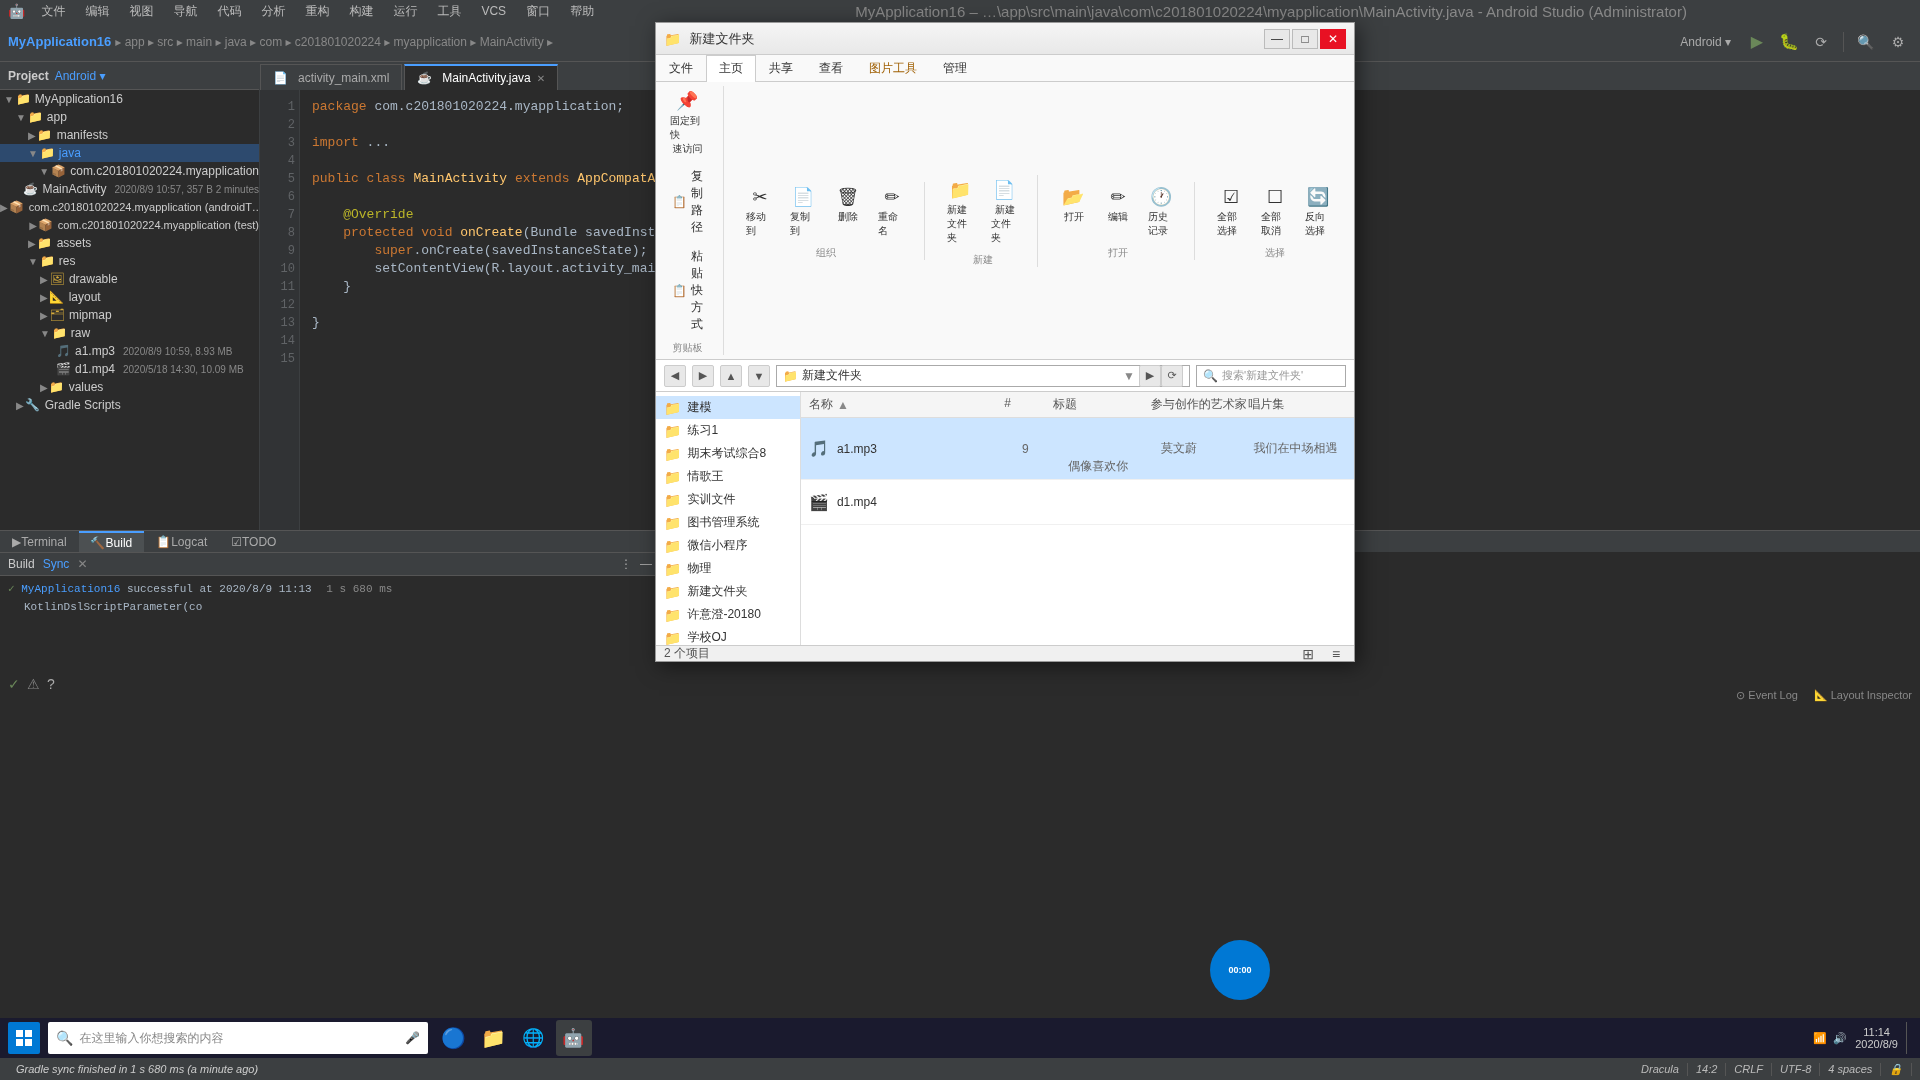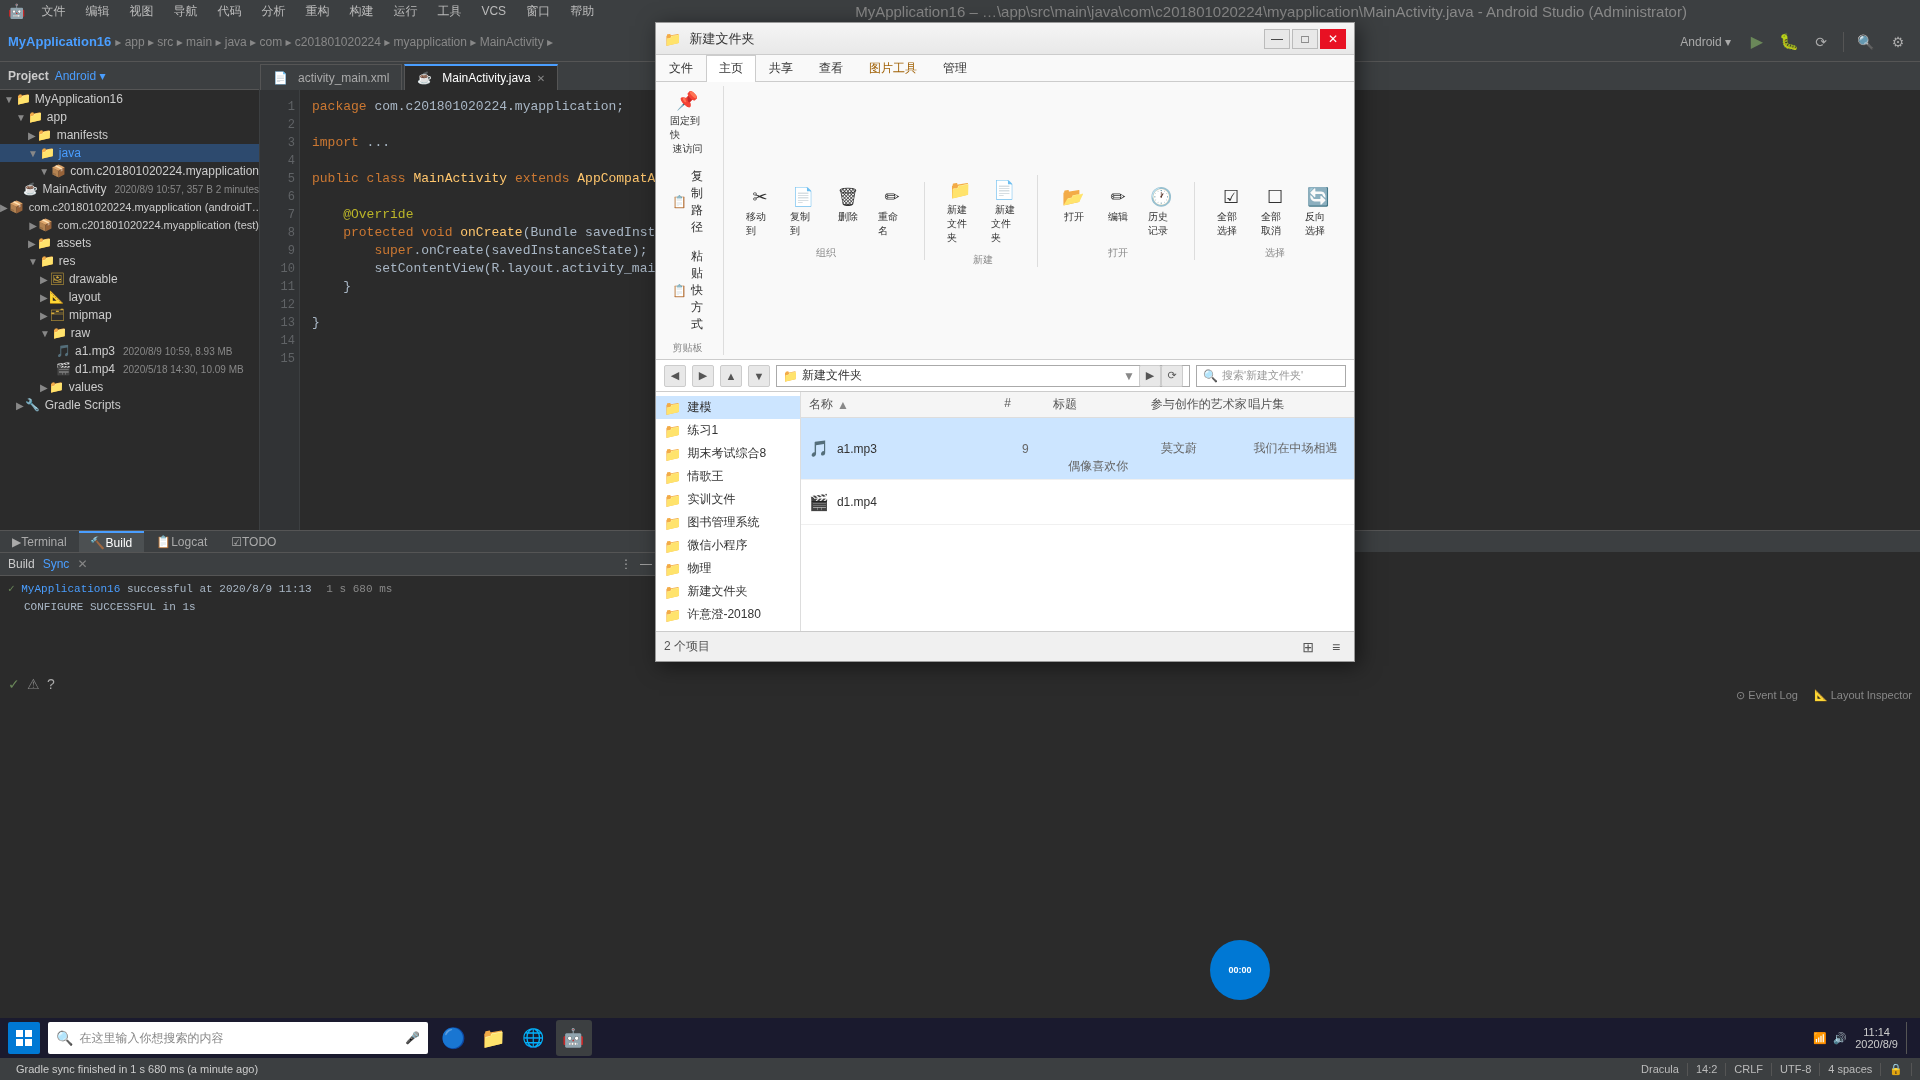--- a/index.html
+++ b/index.html
@@ -378,6 +378,9 @@
       <span style="margin-left:8px;color:#888;">1 s 680 ms</span>
     </div>
     <div style="margin-left:16px;">
+      <span>KotlinDslScriptParameter(co</span>
+    </div>
+    <div style="margin-left:16px;">
       <span>CONFIGURE SUCCESSFUL in 1s</span>
     </div>
   </div>

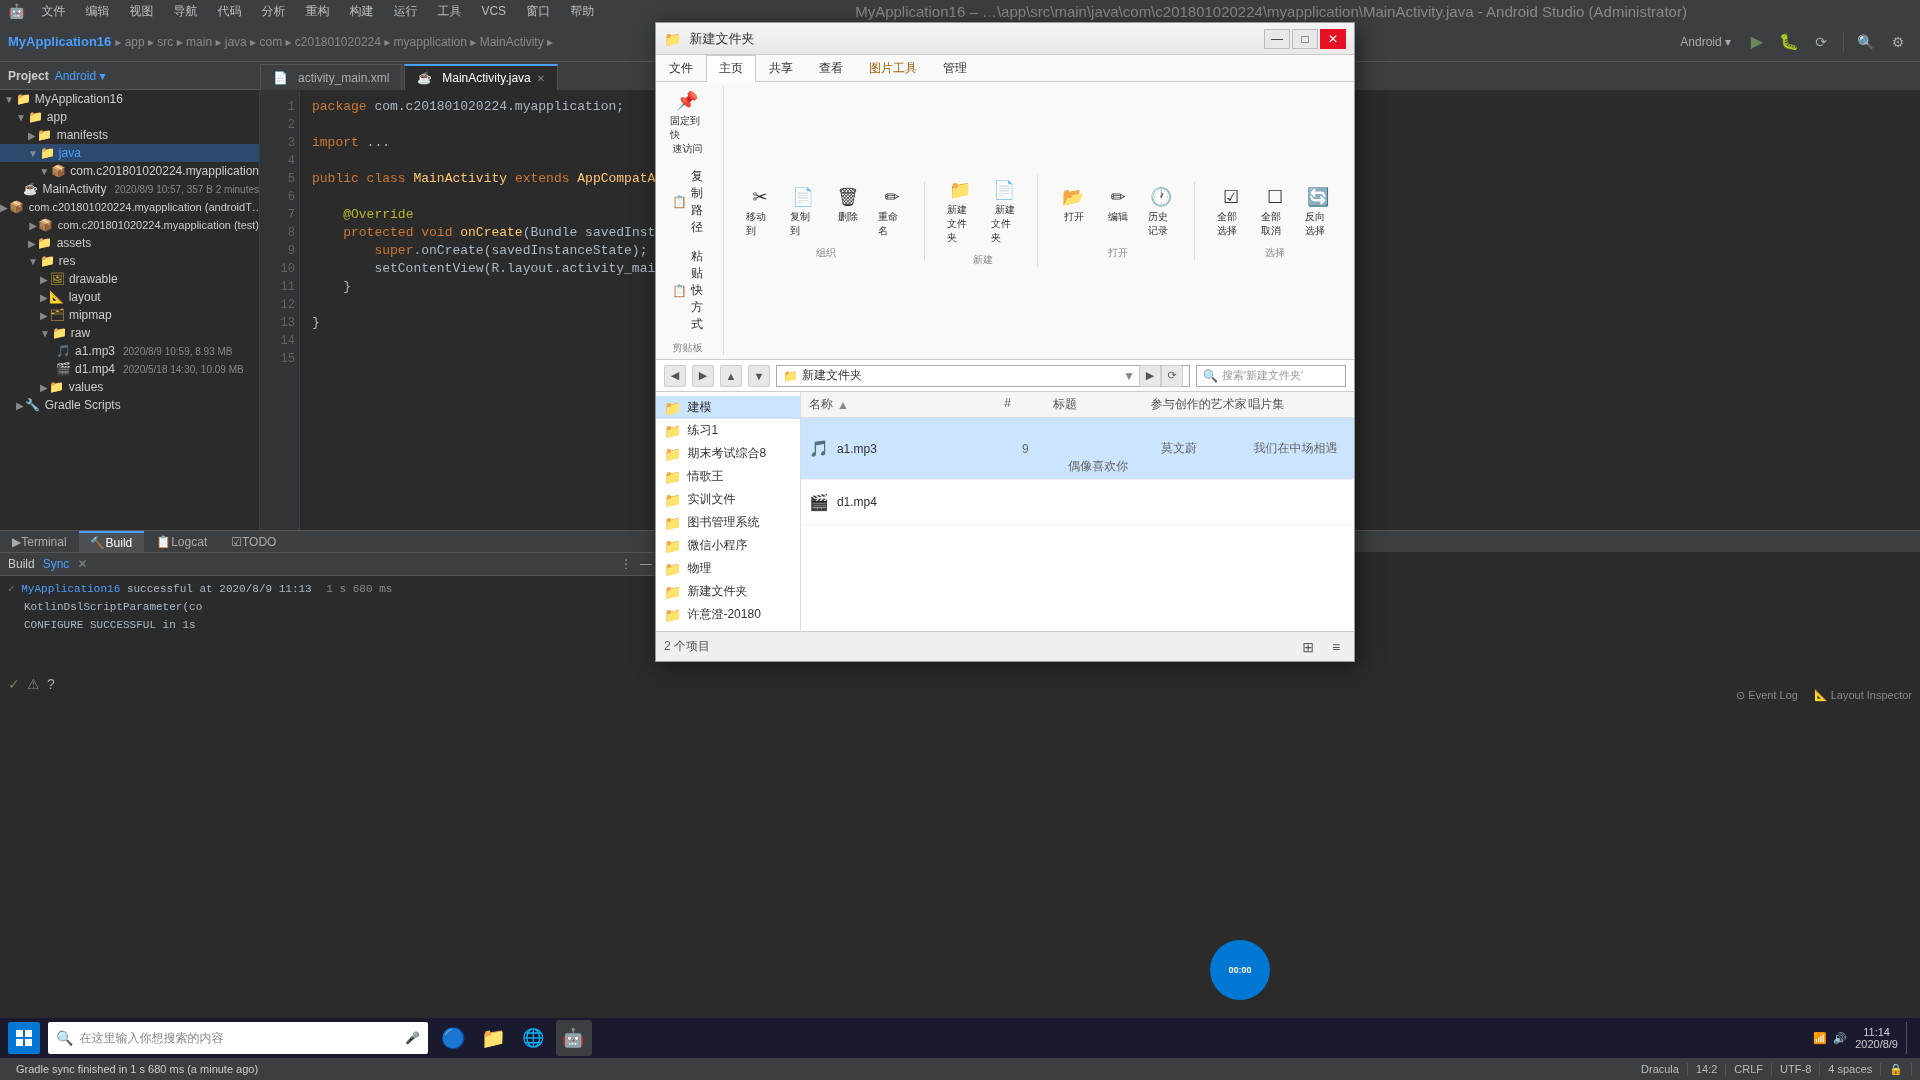--- a/index.html
+++ b/index.html
@@ -380,9 +380,6 @@
     <div style="margin-left:16px;">
       <span>KotlinDslScriptParameter(co</span>
     </div>
-    <div style="margin-left:16px;">
-      <span>CONFIGURE SUCCESSFUL in 1s</span>
-    </div>
   </div>
   <div style="position:absolute;left:8px;bottom:40px;">
     <span style="color:#6a8759;font-size:14px;">✓</span>

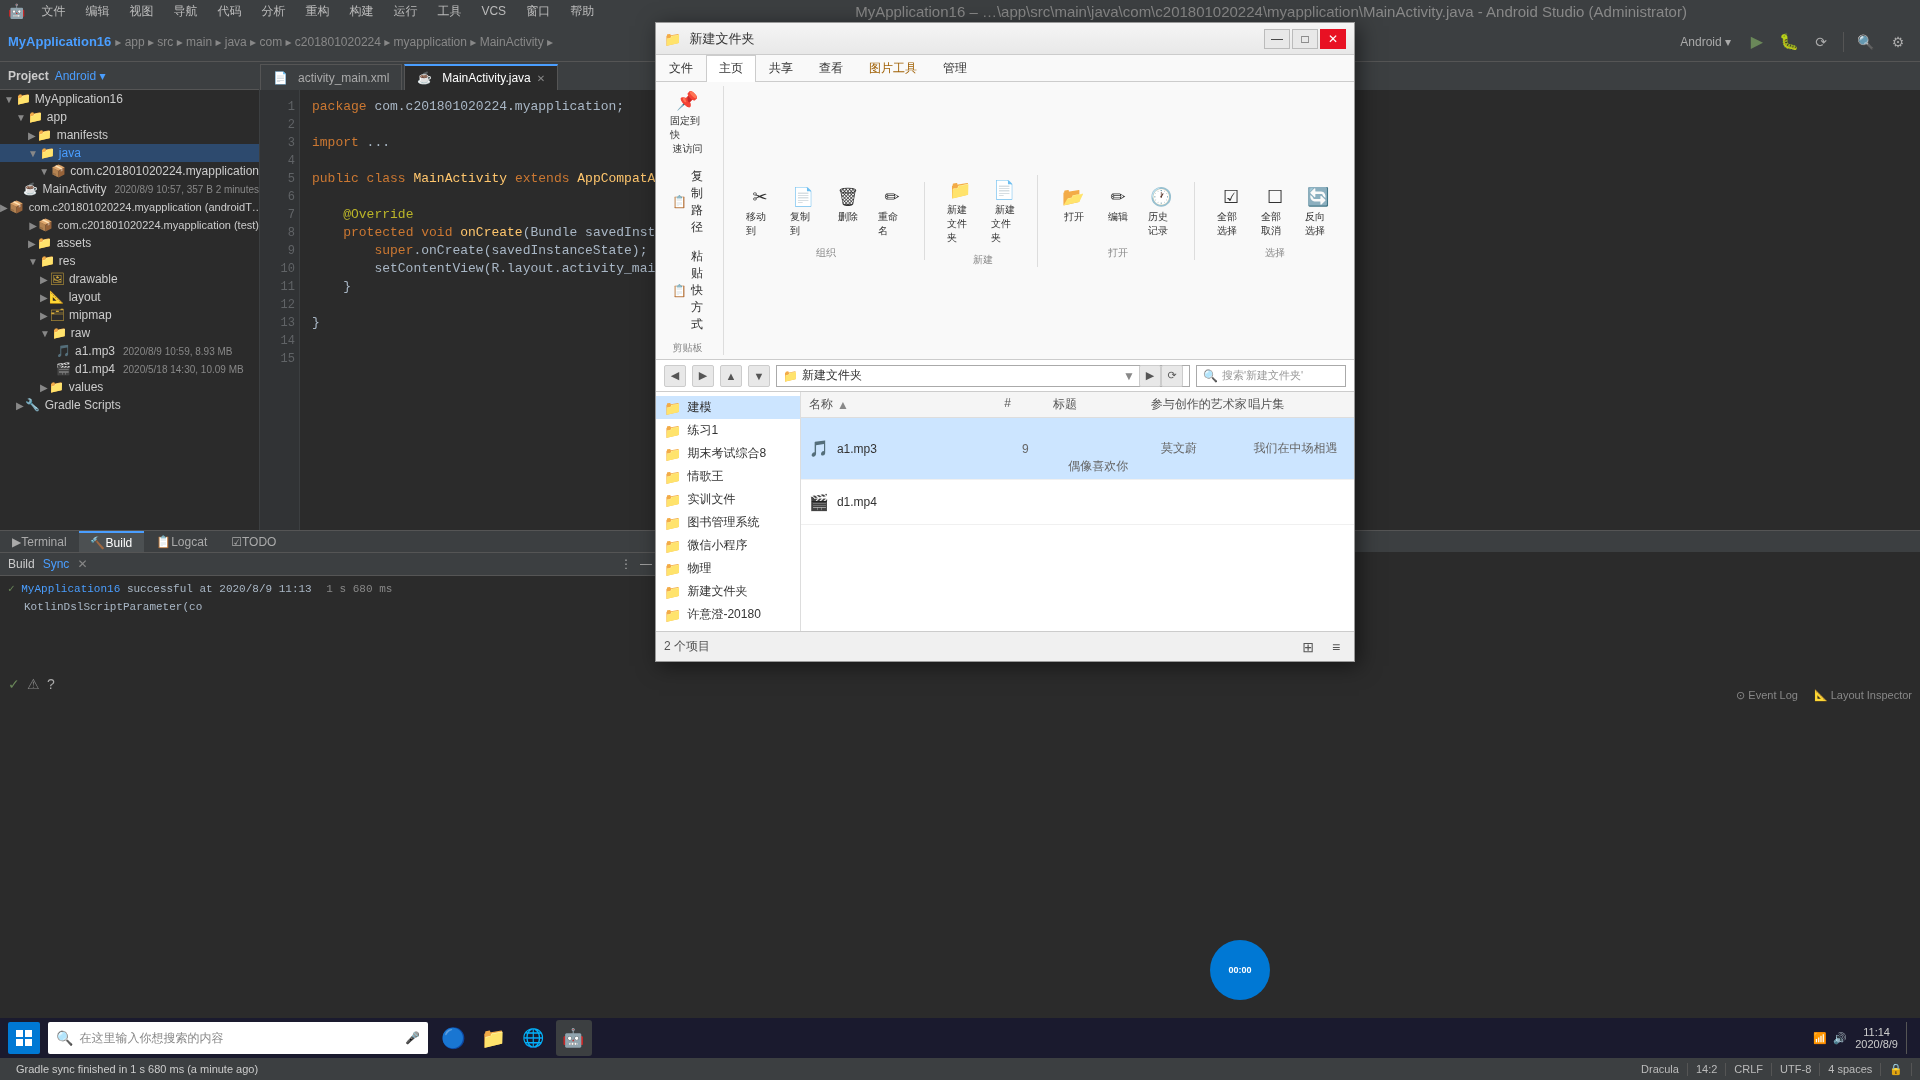--- a/index.html
+++ b/index.html
@@ -125,7 +125,7 @@
     .fm-file-album { flex: 1; color: #666; }
 
     
-    .fm-status { height: 30px; background: #f0f0f0; border-top: 1px solid #ccc; display: flex; align-items: center; padding: 0 8px; font-size: 12px; color: #555; }
+    .fm-status { height: 16px; background: #f0f0f0; border-top: 1px solid #ccc; display: flex; align-items: center; padding: 0 8px; font-size: 12px; color: #555; }
     .fm-status-right { margin-left: auto; display: flex; gap: 8px; }
     .fm-view-btn { width: 20px; height: 20px; display: flex; align-items: center; justify-content: center; cursor: pointer; font-size: 14px; color: #555; }
 

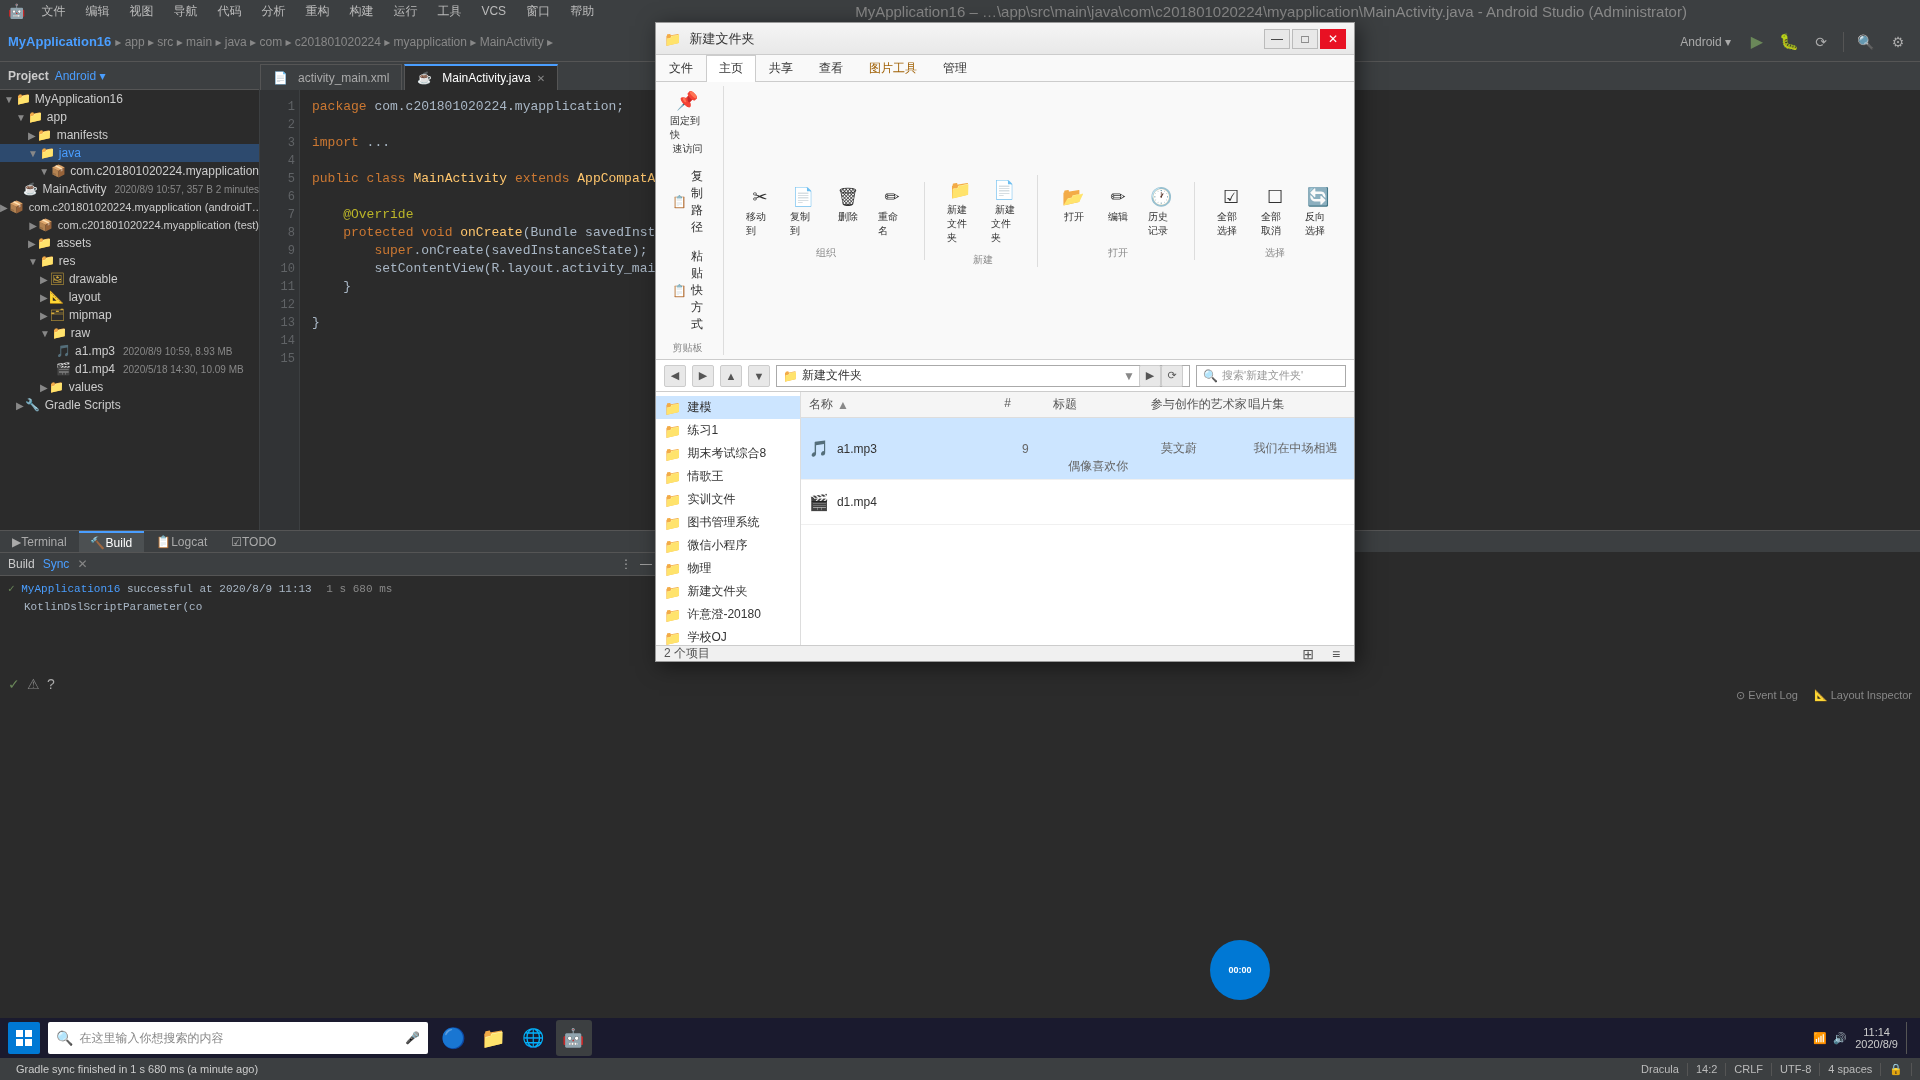--- a/index.html
+++ b/index.html
@@ -59,7 +59,7 @@
     .build-link { color: #4a9eff; }
 
     
-    .status-bar { position: absolute; bottom: 0; left: 0; width: 100%; height: 22px; background: #3c3f41; display: flex; align-items: center; padding: 0 8px; z-index: 20; }
+    .status-bar { position: absolute; bottom: 0; left: 0; width: 100%; height: 22px; background: #3c3f41; display: flex; align-items: center; padding: 0 8px; z-index: 20; font-style: italic; }
     .status-item { color: #bbb; font-size: 11px; padding: 0 8px; border-right: 1px solid #555; }
     .status-right { margin-left: auto; display: flex; gap: 0; }
     .gradle-status { color: #ccc; font-size: 11px; margin-right: auto; padding-left: 8px; }

